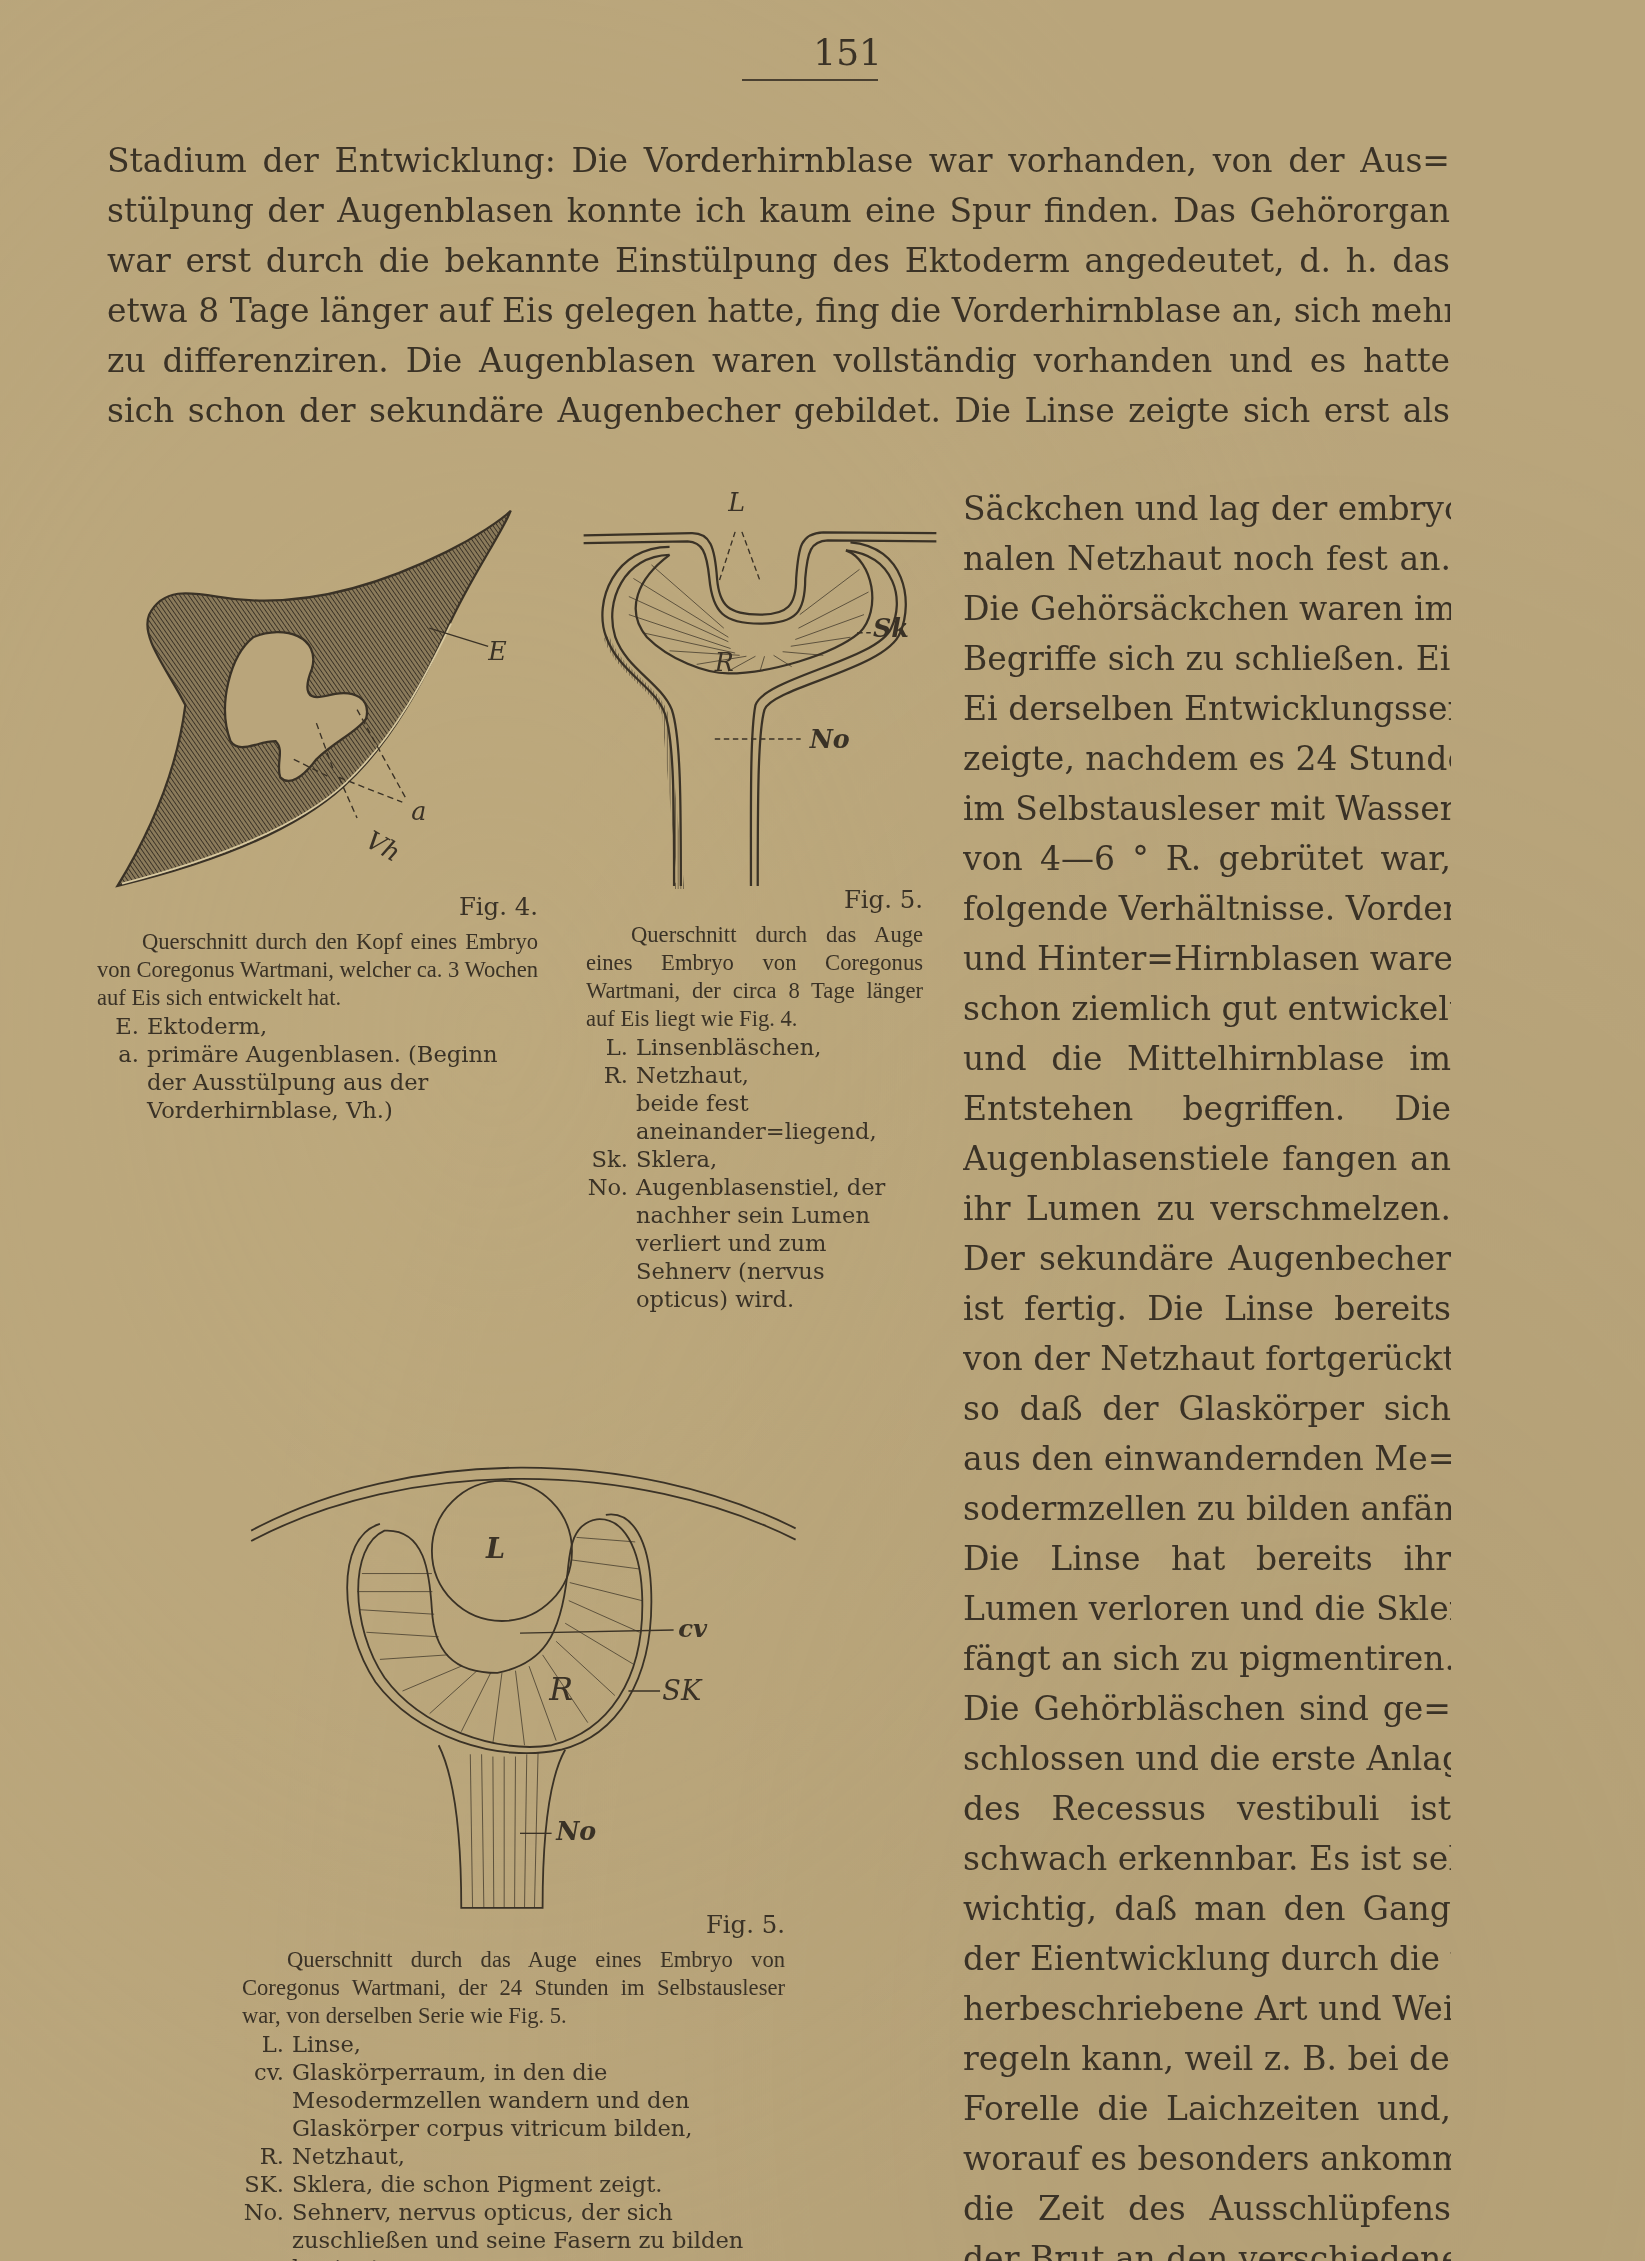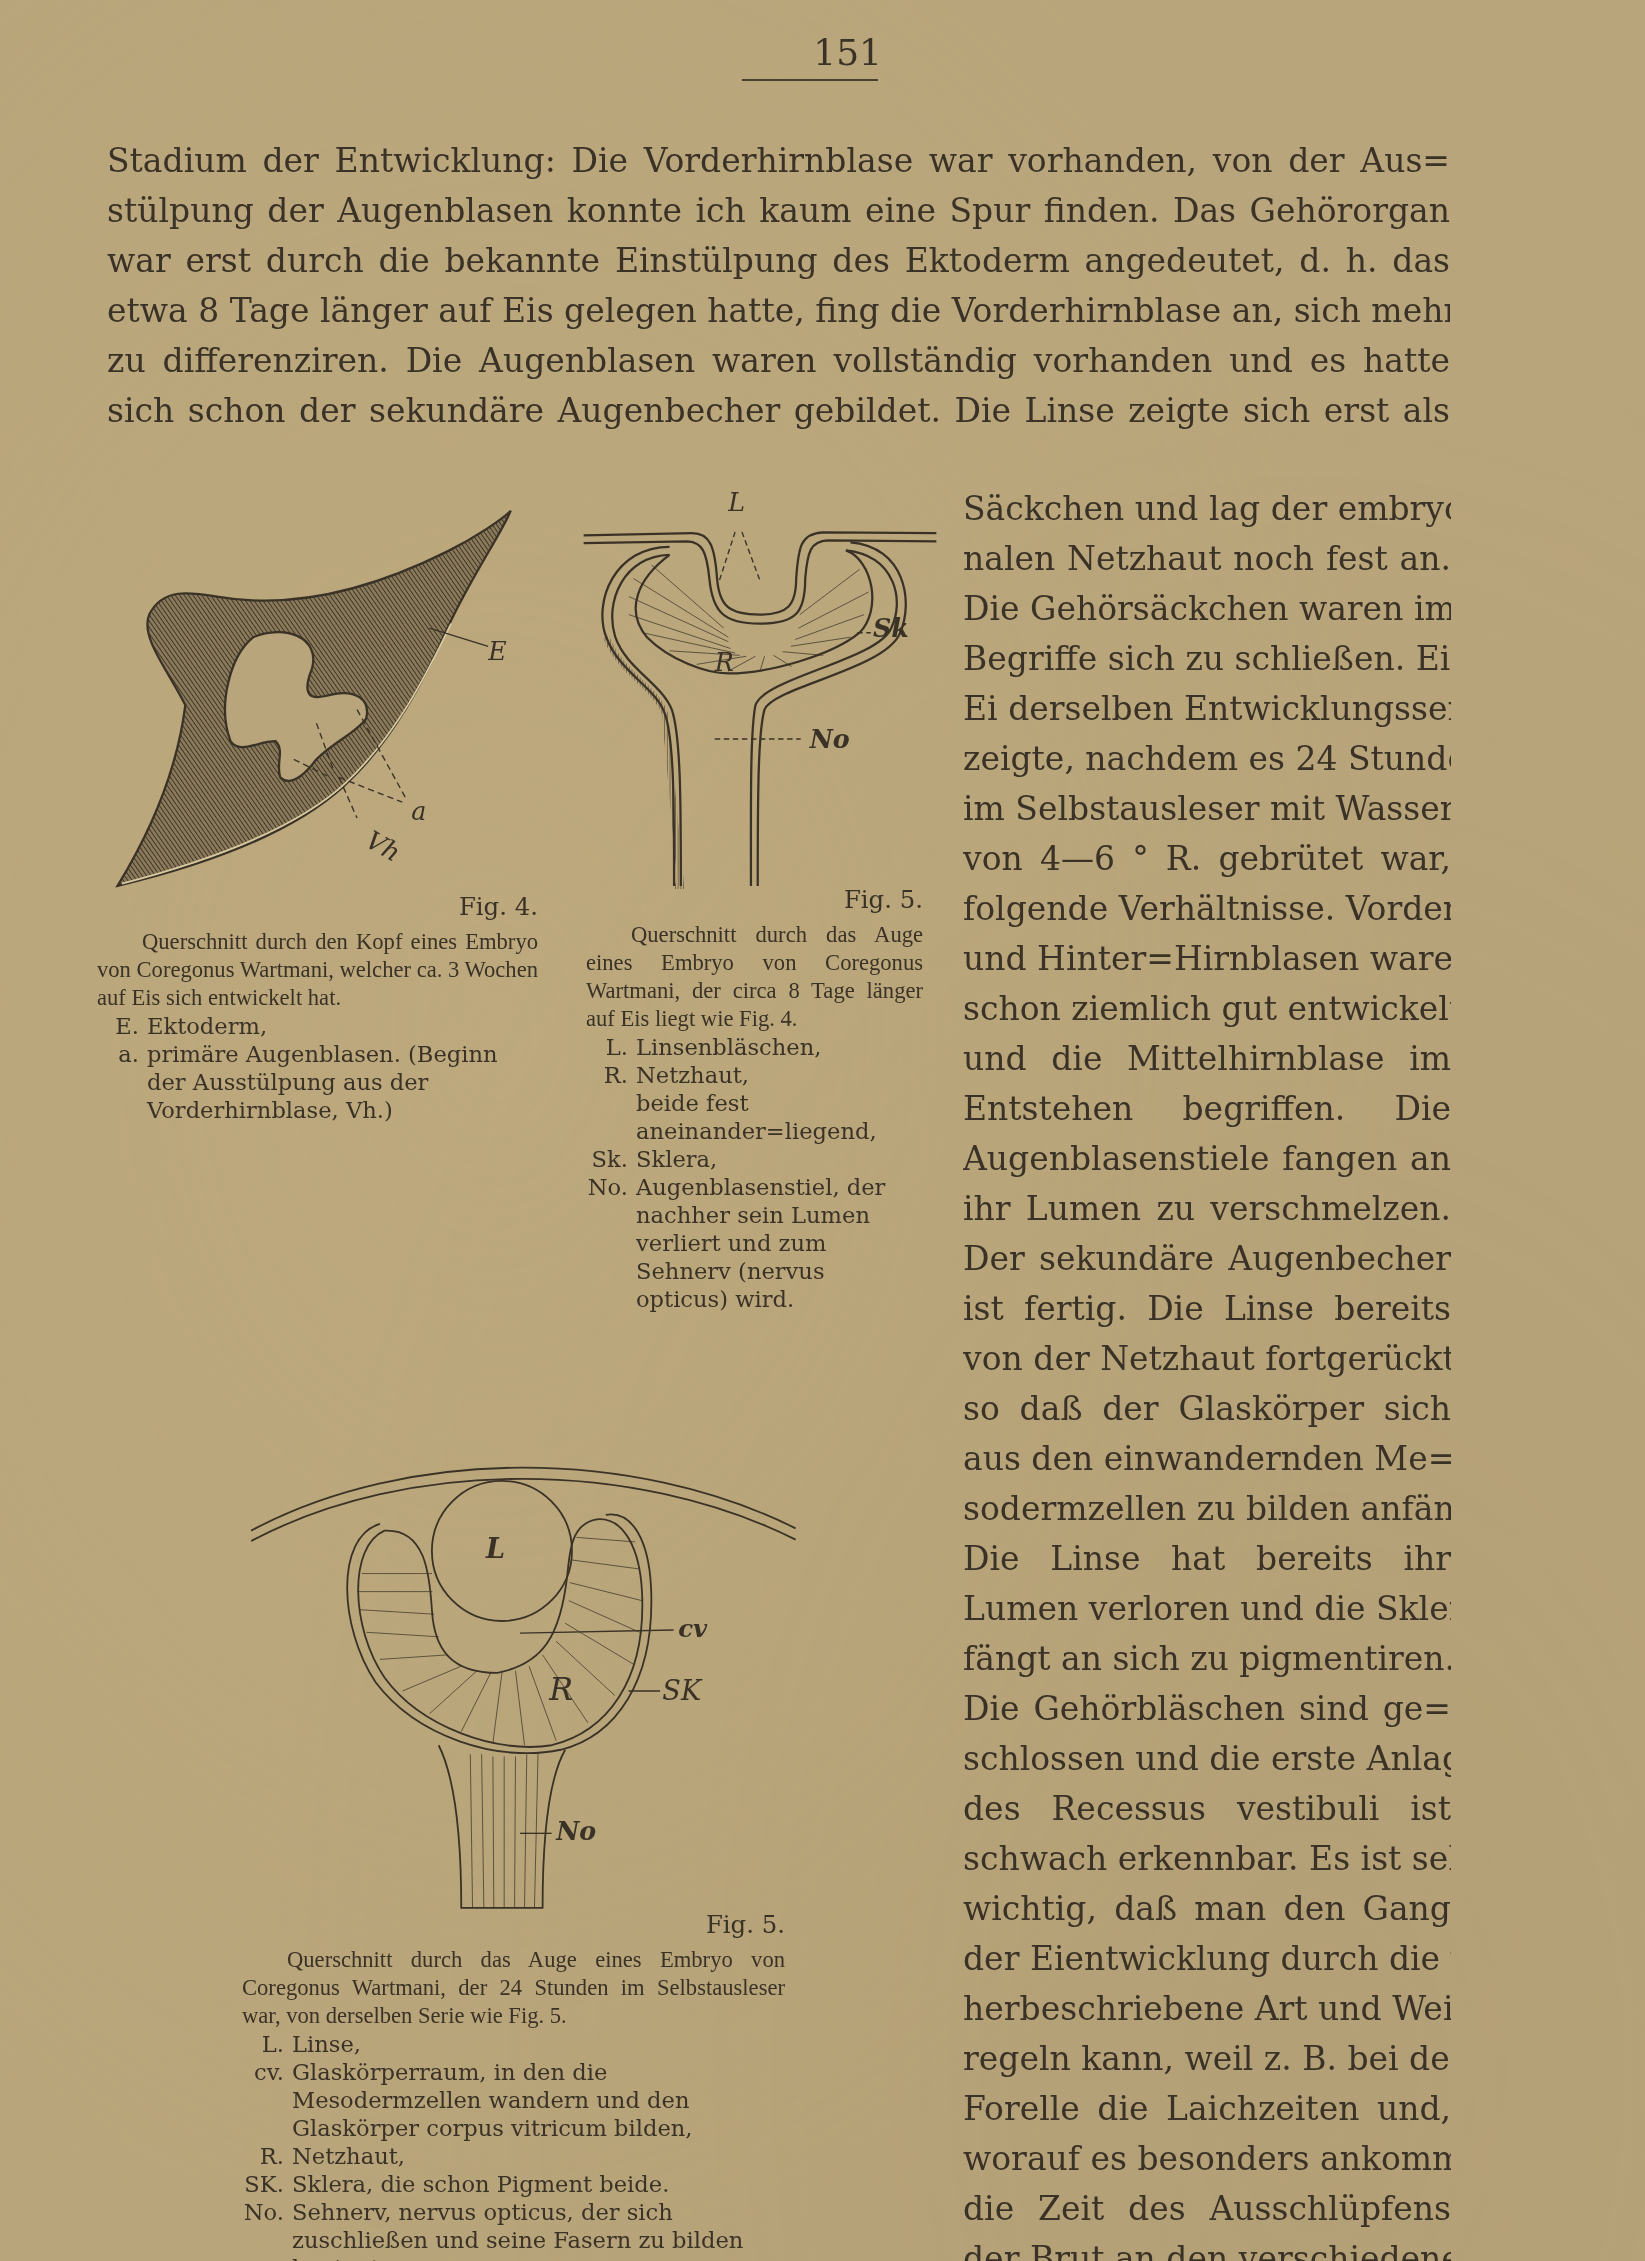--- a/index.html
+++ b/index.html
@@ -235,7 +235,7 @@
       <div class="k">R.</div>
       <div class="v">Netzhaut,</div>
       <div class="k">SK.</div>
-      <div class="v">Sklera, die schon Pigment beide.</div>
+      <div class="v">Sklera, die schon Pigment zeigt.</div>
       <div class="k">No.</div>
       <div class="v">Sehnerv, nervus opticus, der sich zuschließen und seine Fasern zu bilden beginnt.</div>
     </div>

